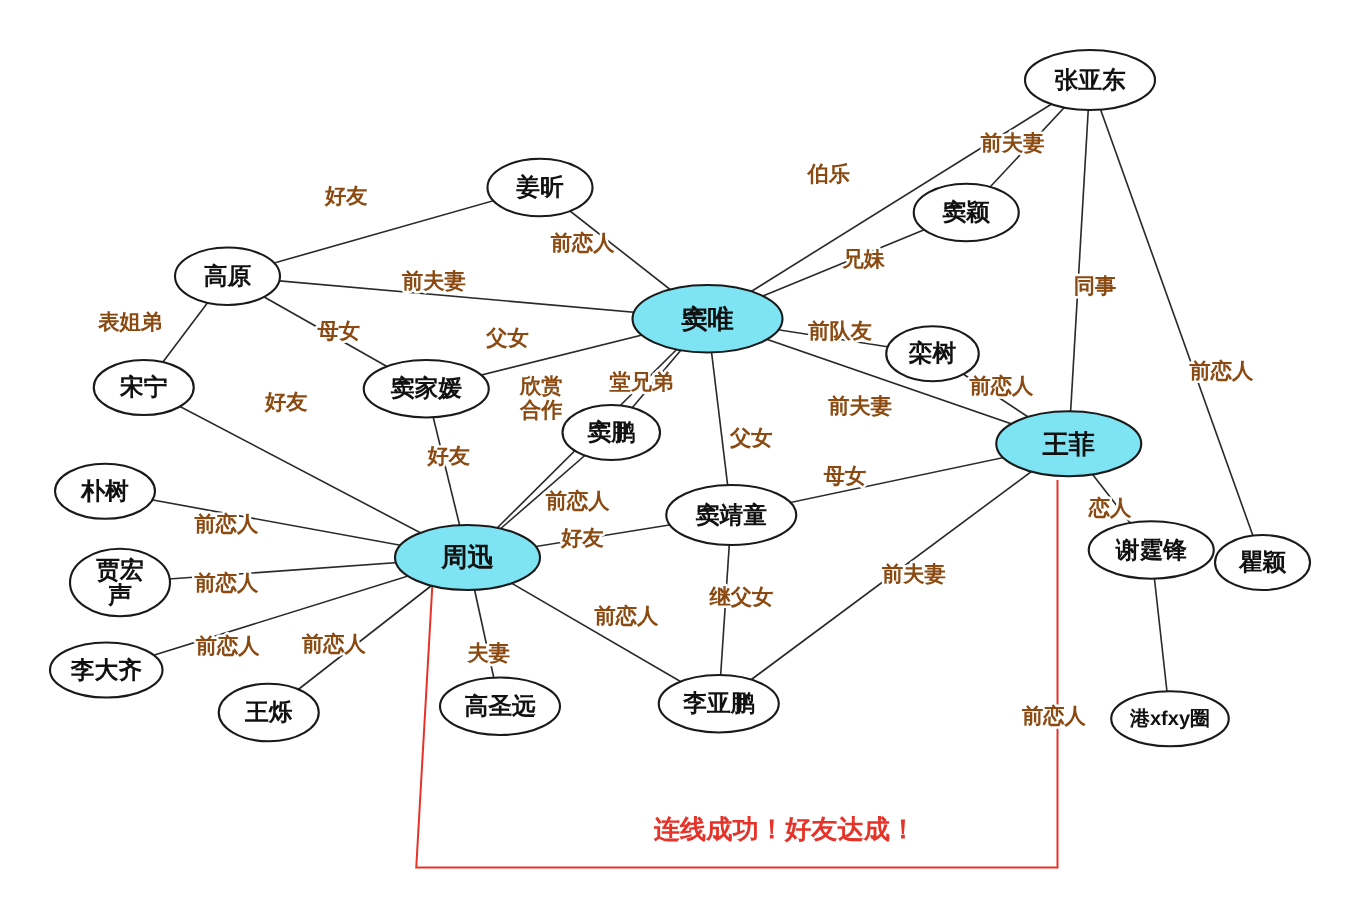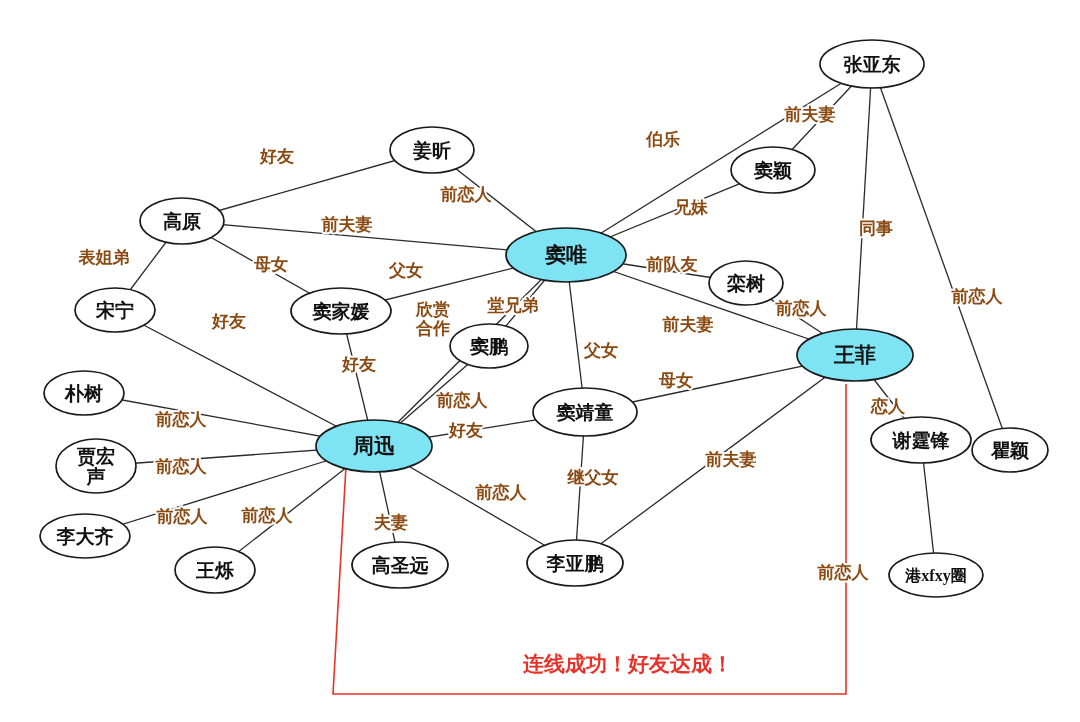--- a/index.html
+++ b/index.html
@@ -15,7 +15,7 @@
     position:relative;
     width:1080px;height:722px;
     background:#ffffff;
-    font-family:Liberation Serif, serif;
+    font-family:Liberation Sans, sans-serif;
     overflow:hidden;
   }
   svg{display:block;}

